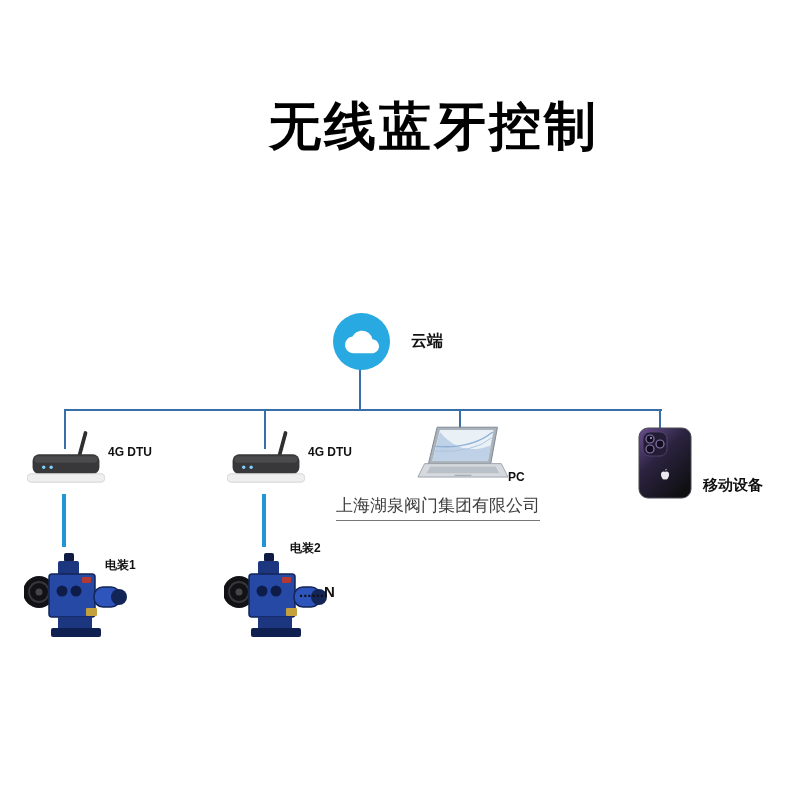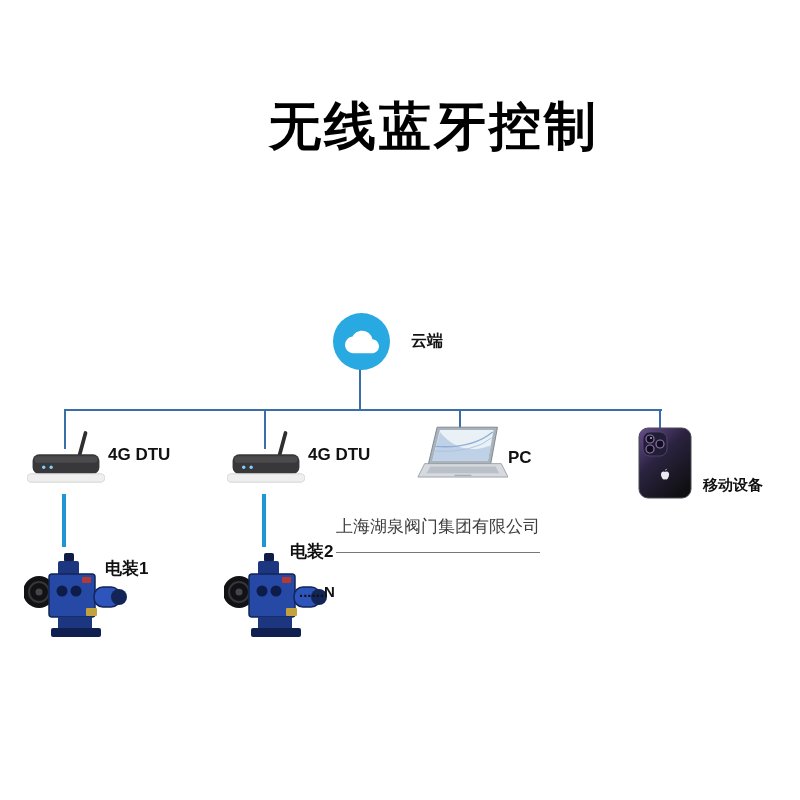--- a/index.html
+++ b/index.html
@@ -21,7 +21,7 @@
     background:#29a9e1;display:flex;align-items:center;justify-content:center;
   }
   .lbl{
-    position:absolute;color:#111;font-size:17px;font-weight:700;white-space:nowrap;
+    position:absolute;color:#111;font-size:12px;font-weight:700;white-space:nowrap;
   }
   .lbl.regular{font-weight:600;font-size:15px;font-family:Liberation Mono, monospace;}
   .dev{position:absolute;}

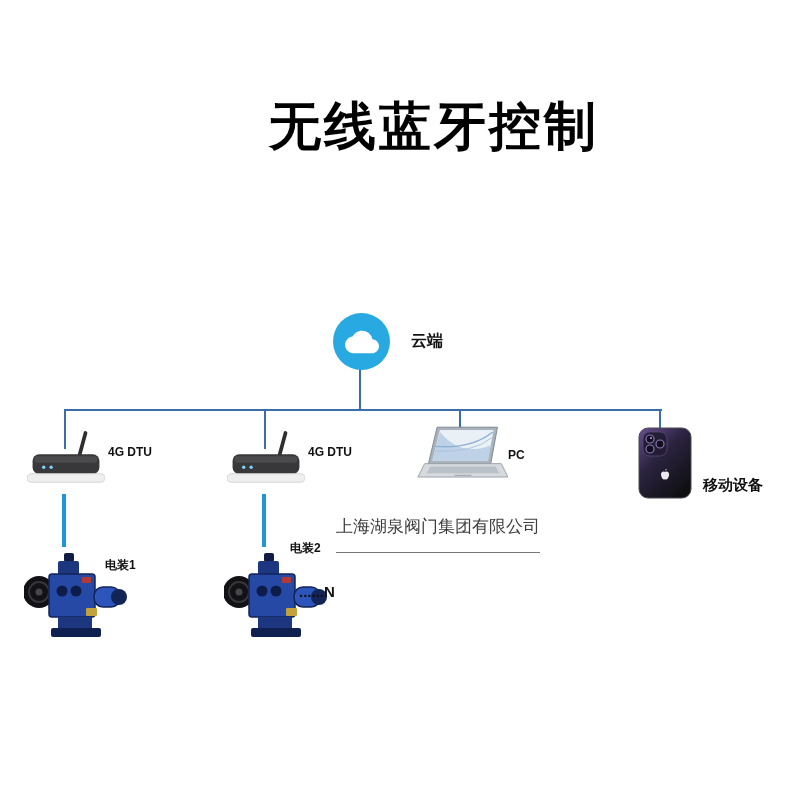--- a/index.html
+++ b/index.html
@@ -90,7 +90,7 @@
       <path d="M40 50.5 L58 50.5 L57.5 52 L40.5 52 Z" fill="#a5adb5"></path>
     </svg>
   </div>
-  <div class="lbl" style="left:508px;top:448px">PC</div>
+  <div class="lbl" style="left:508px;top:470px">PC</div>
 
   <div class="dev" style="left:635px;top:427px">
     <svg width="60" height="72" viewBox="0 0 60 72">

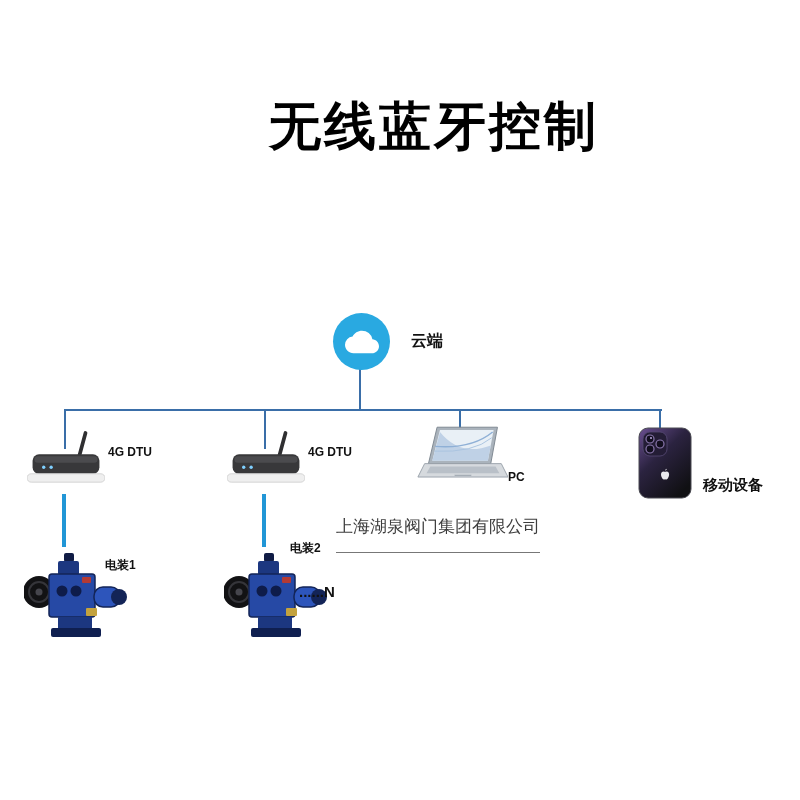--- a/index.html
+++ b/index.html
@@ -26,9 +26,9 @@
   .lbl.regular{font-weight:600;font-size:15px;font-family:Liberation Mono, monospace;}
   .dev{position:absolute;}
   .watermark{
-    position:absolute;left:336px;top:515px;color:#3d3d3d;font-size:17px;
+    position:absolute;left:336px;top:494px;color:#3d3d3d;font-size:17px;
     font-family:"Liberation Serif","DejaVu Serif",serif;font-weight:400;
-    border-bottom:1px solid #777;padding-bottom:14px;white-space:nowrap;
+    border-bottom:1px solid #777;padding-bottom:3px;white-space:nowrap;
   }
 </style>
 </head>

